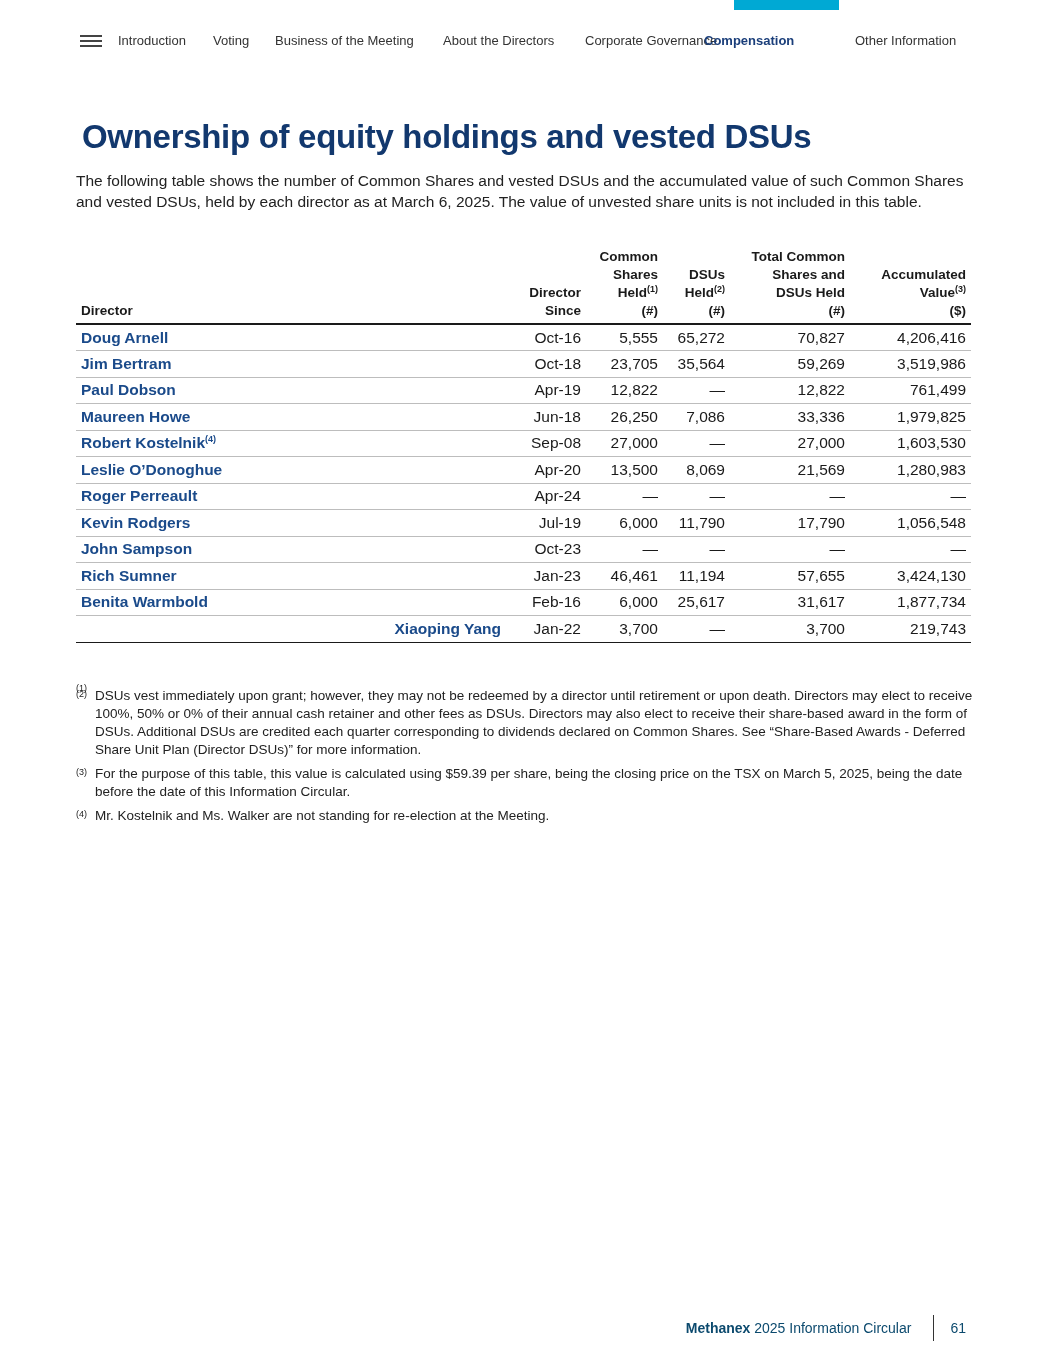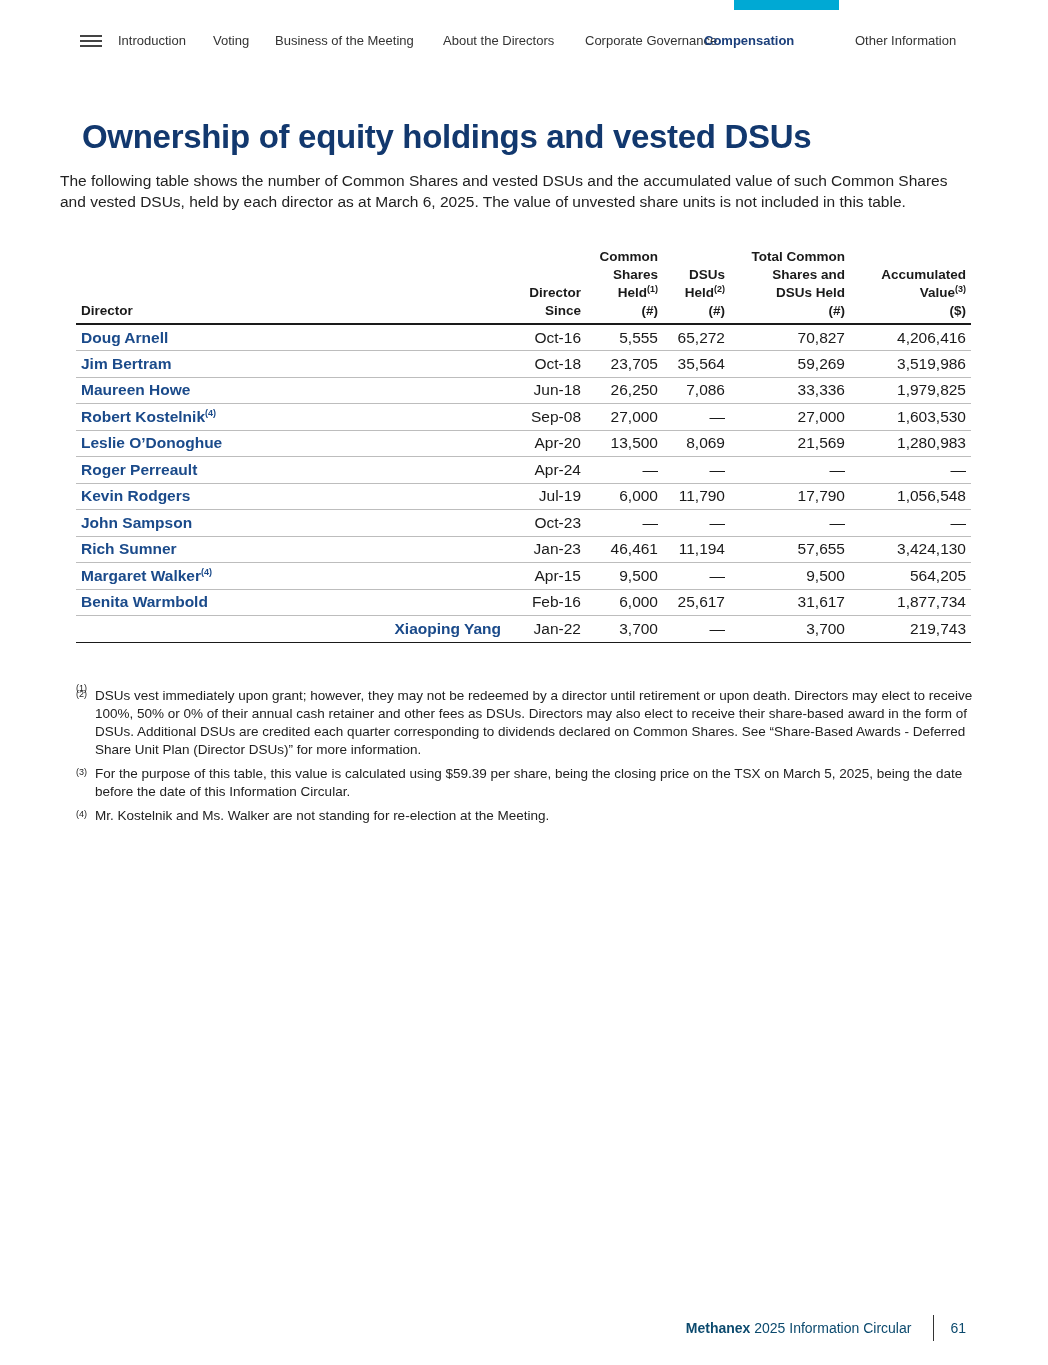--- a/index.html
+++ b/index.html
@@ -14,7 +14,7 @@
     .nav-item.active { color: #1a3e7a; font-weight: bold; }
 
     .title { position: absolute; left: 82px; top: 118px; font-size: 33px; font-weight: bold; color: #12386e; letter-spacing: -0.3px; }
-    .intro { position: absolute; left: 60px; top: 171px; width: 900px; font-size: 15.5px; line-height: 20.5px; color: #222; }
+    .intro { position: absolute; left: 76px; top: 171px; width: 900px; font-size: 15.5px; line-height: 20.5px; color: #222; }
 
     table.holdings { position: absolute; left: 76px; top: 248px; width: 895px; border-collapse: collapse; font-size: 15.5px; }
     table.holdings th { font-weight: bold; font-size: 13.5px; line-height: 18px; vertical-align: bottom; text-align: right; padding: 0 5px 3px 5px; color: #1a1a1a; border-bottom: 2px solid #1a1a1a; }

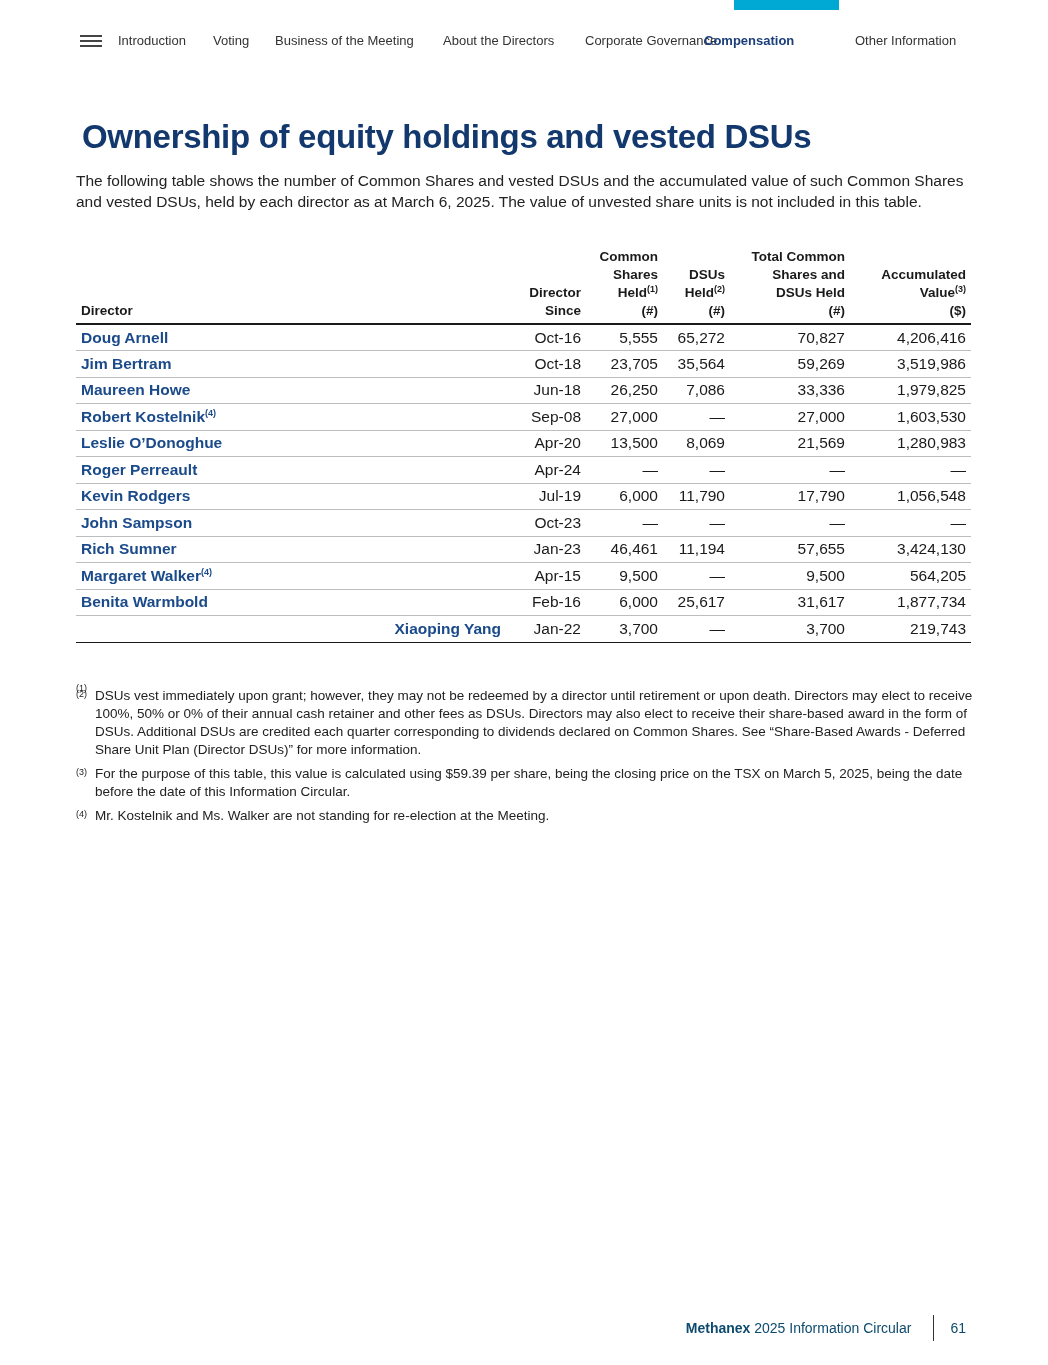--- a/index.html
+++ b/index.html
@@ -94,6 +94,14 @@
         <td>3,519,986</td>
       </tr>
       <tr>
+        <td class="name"><span>Paul Dobson</span><sup></sup></td>
+        <td>Apr-19</td>
+        <td>12,822</td>
+        <td>—</td>
+        <td>12,822</td>
+        <td>761,499</td>
+      </tr>
+      <tr>
         <td class="name"><span>Maureen Howe</span><sup></sup></td>
         <td>Jun-18</td>
         <td>26,250</td>

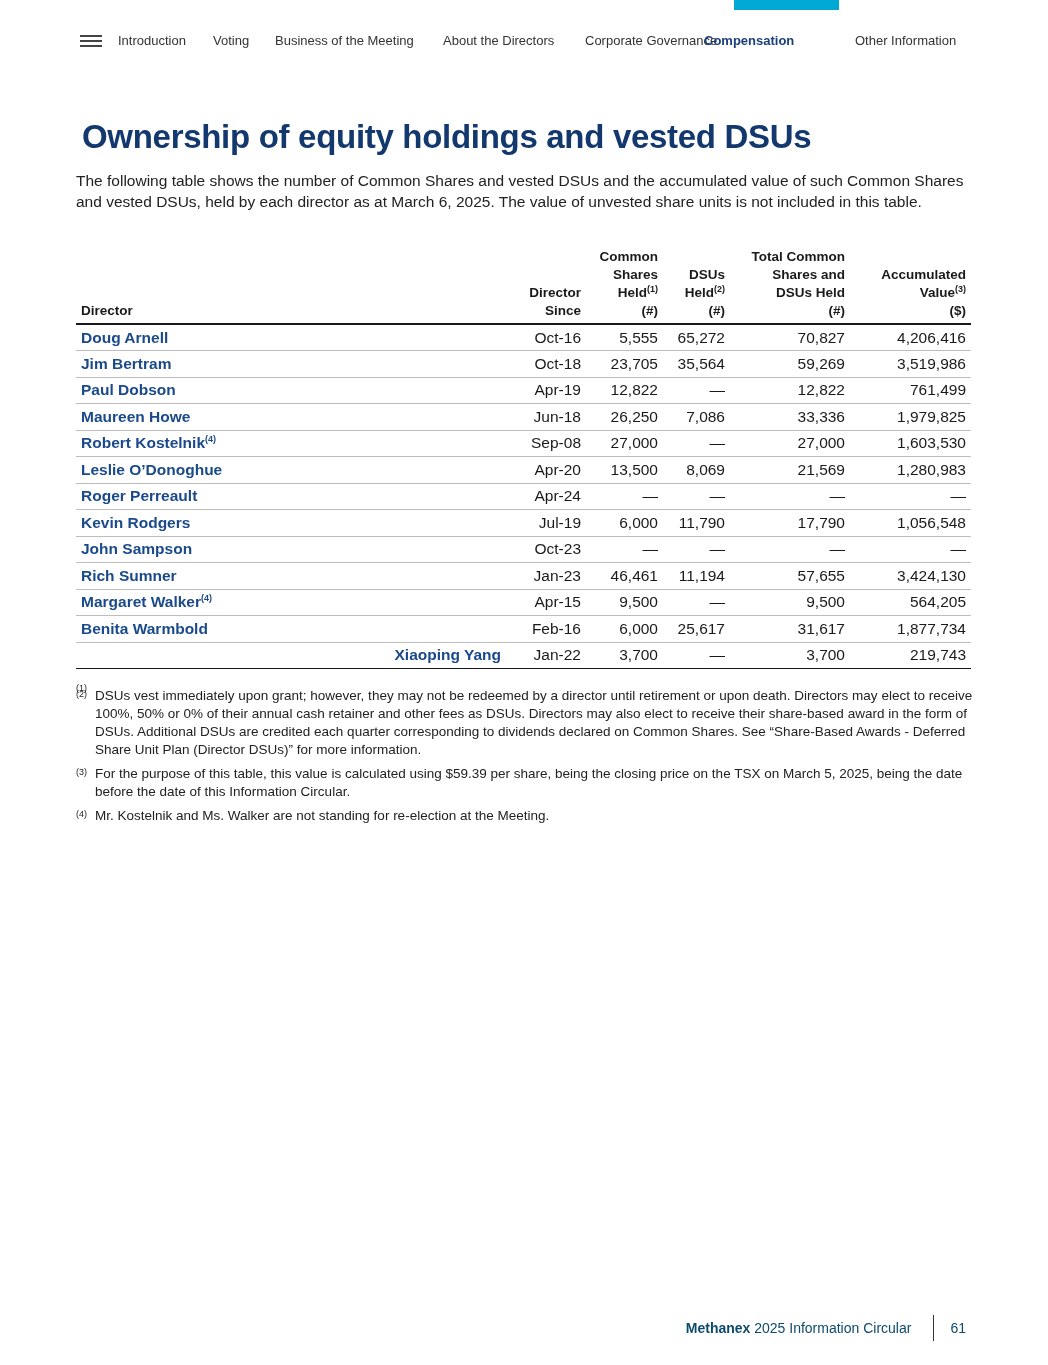--- a/index.html
+++ b/index.html
@@ -158,14 +158,6 @@
         <td>3,424,130</td>
       </tr>
       <tr>
-        <td class="name"><span>Margaret Walker</span><sup>(4)</sup></td>
-        <td>Apr-15</td>
-        <td>9,500</td>
-        <td>—</td>
-        <td>9,500</td>
-        <td>564,205</td>
-      </tr>
-      <tr>
         <td class="name"><span>Benita Warmbold</span><sup></sup></td>
         <td>Feb-16</td>
         <td>6,000</td>

